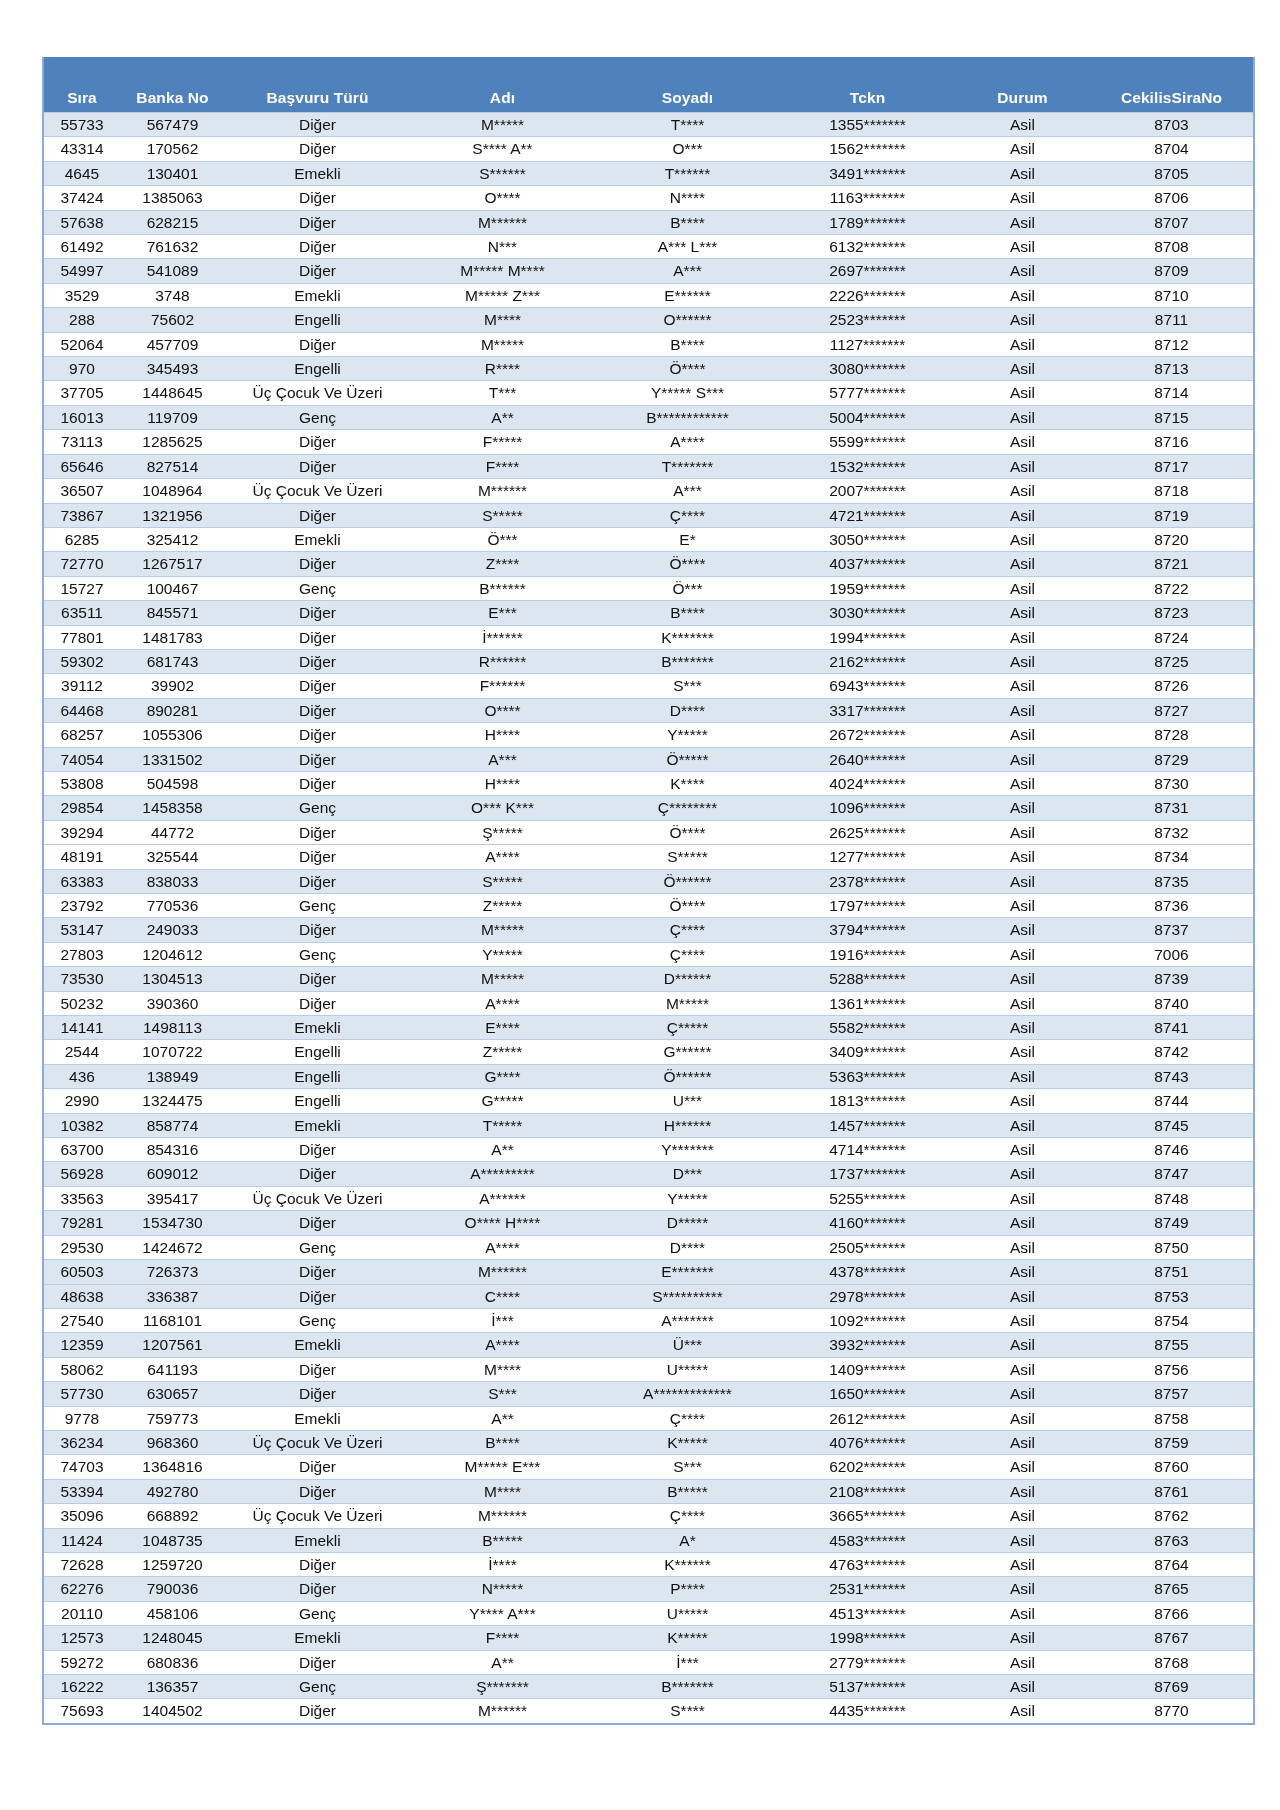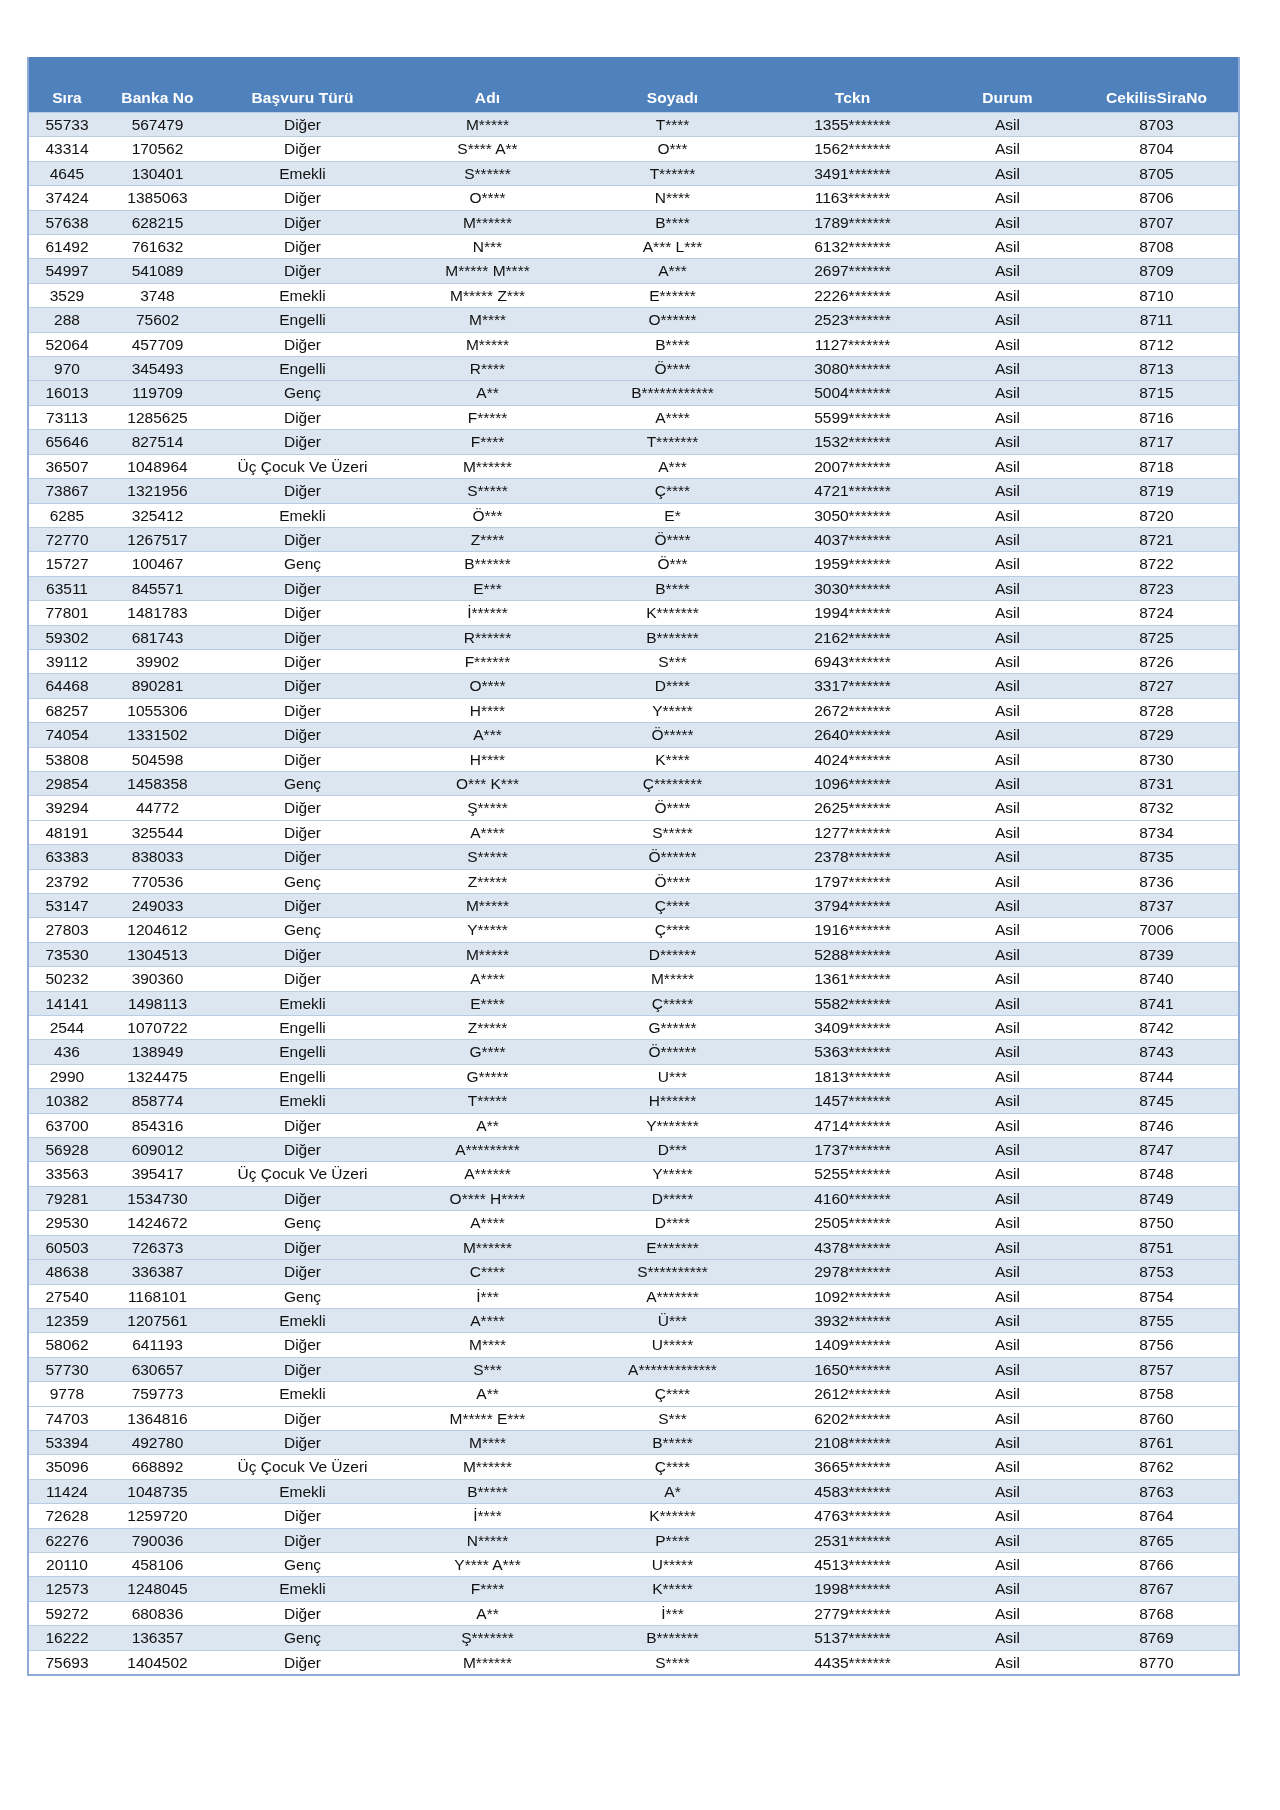--- a/index.html
+++ b/index.html
@@ -21,7 +21,7 @@
   }
   .table-wrap {
     position: absolute;
-    left: 27px;
+    left: 42px;
     top: 57px;
     width: 1211px;
   }

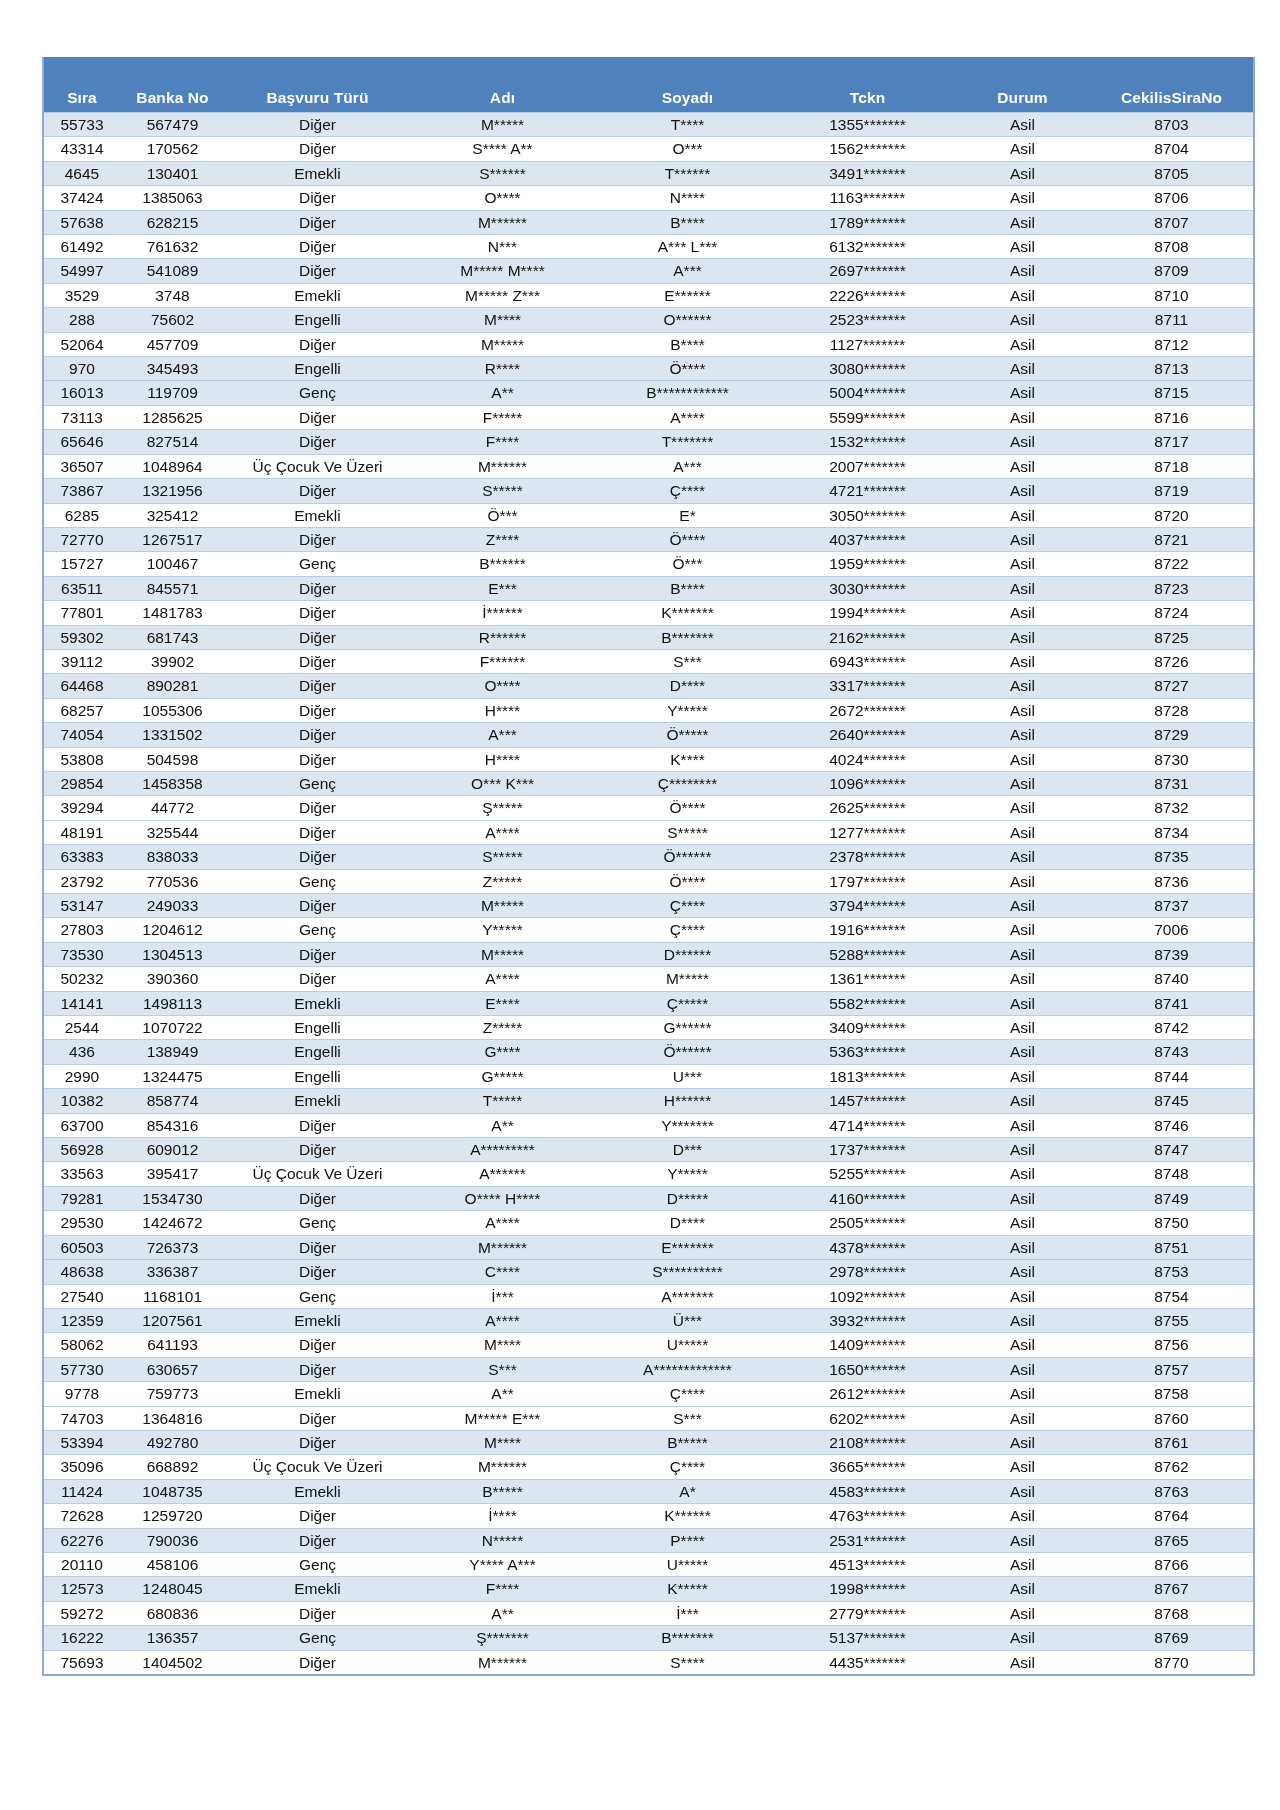--- a/index.html
+++ b/index.html
@@ -220,6 +220,16 @@
             <td>Asil</td>
             <td>8713</td>
           </tr>
+          <tr class="even">
+            <td>37705</td>
+            <td>1448645</td>
+            <td>Üç Çocuk Ve Üzeri</td>
+            <td>T***</td>
+            <td>Y***** S***</td>
+            <td>5777*******</td>
+            <td>Asil</td>
+            <td>8714</td>
+          </tr>
           <tr class="odd">
             <td>16013</td>
             <td>119709</td>

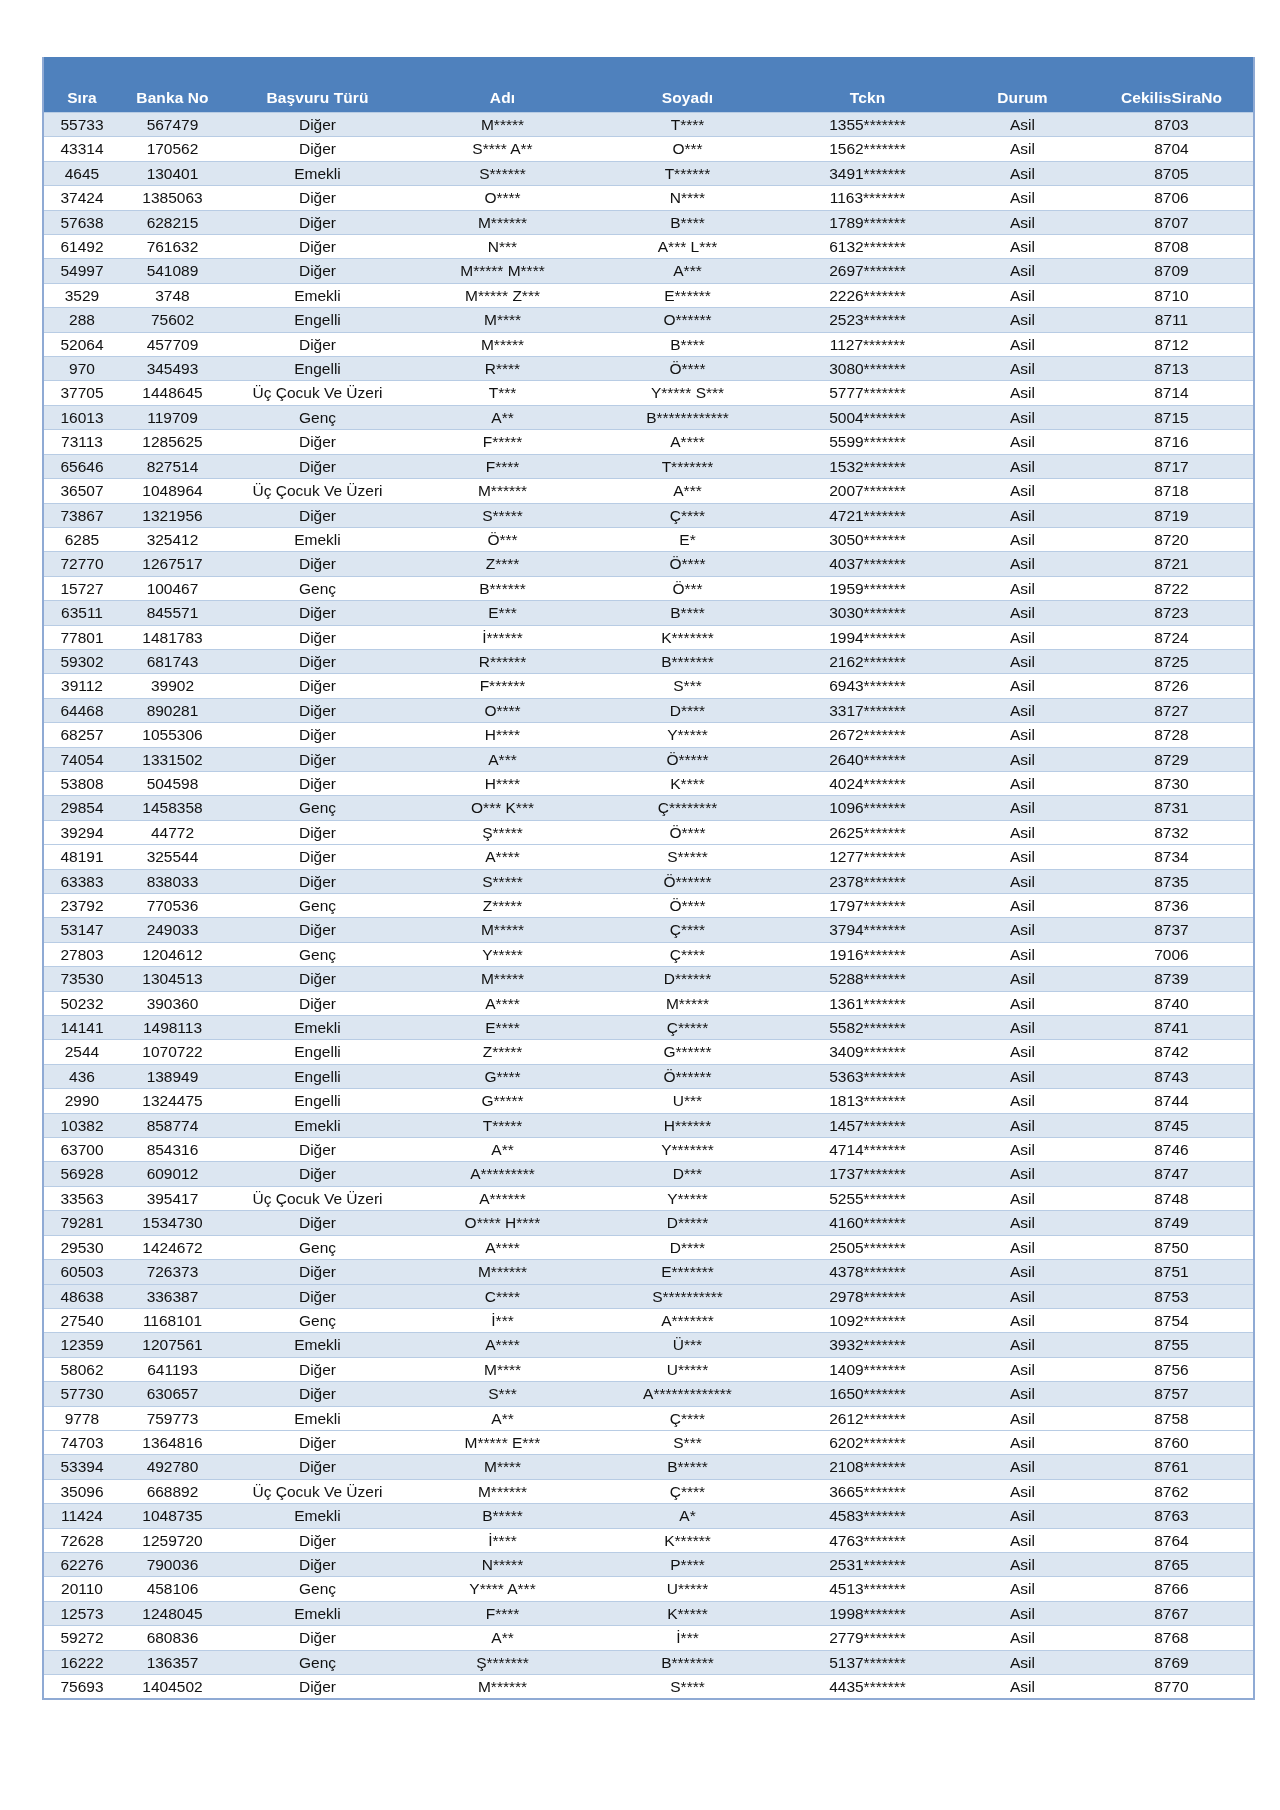--- a/index.html
+++ b/index.html
@@ -650,6 +650,16 @@
             <td>Asil</td>
             <td>8758</td>
           </tr>
+          <tr class="odd">
+            <td>36234</td>
+            <td>968360</td>
+            <td>Üç Çocuk Ve Üzeri</td>
+            <td>B****</td>
+            <td>K*****</td>
+            <td>4076*******</td>
+            <td>Asil</td>
+            <td>8759</td>
+          </tr>
           <tr class="even">
             <td>74703</td>
             <td>1364816</td>

